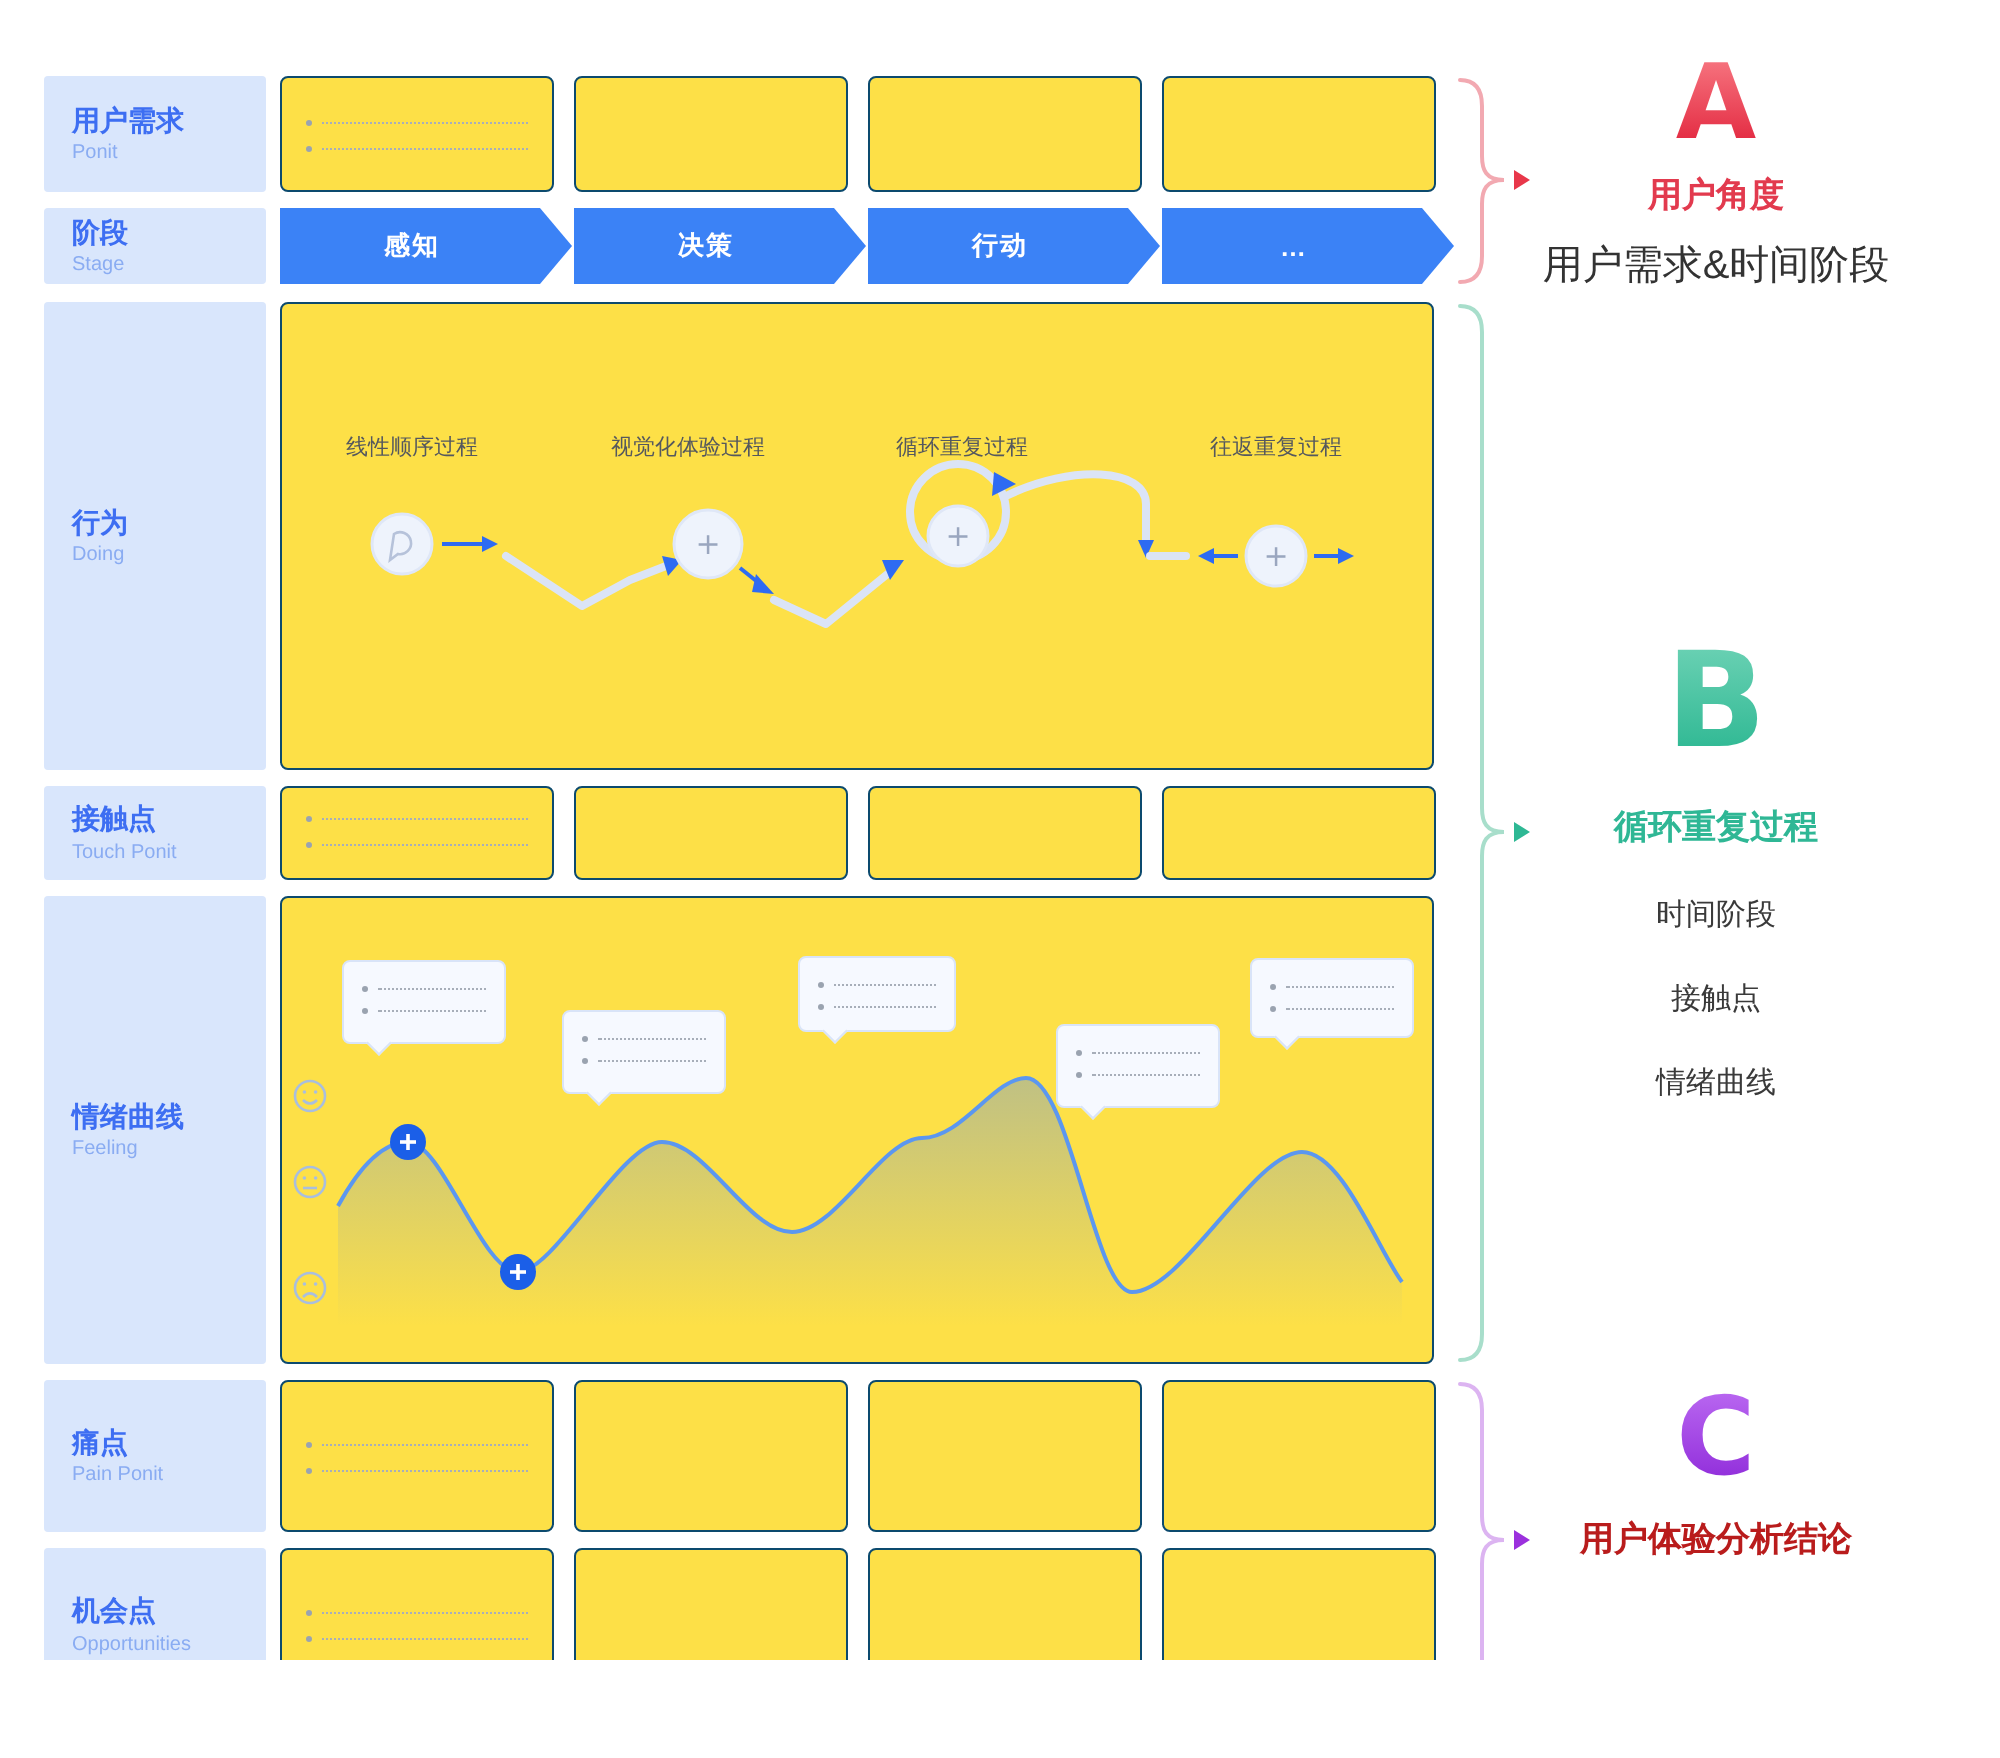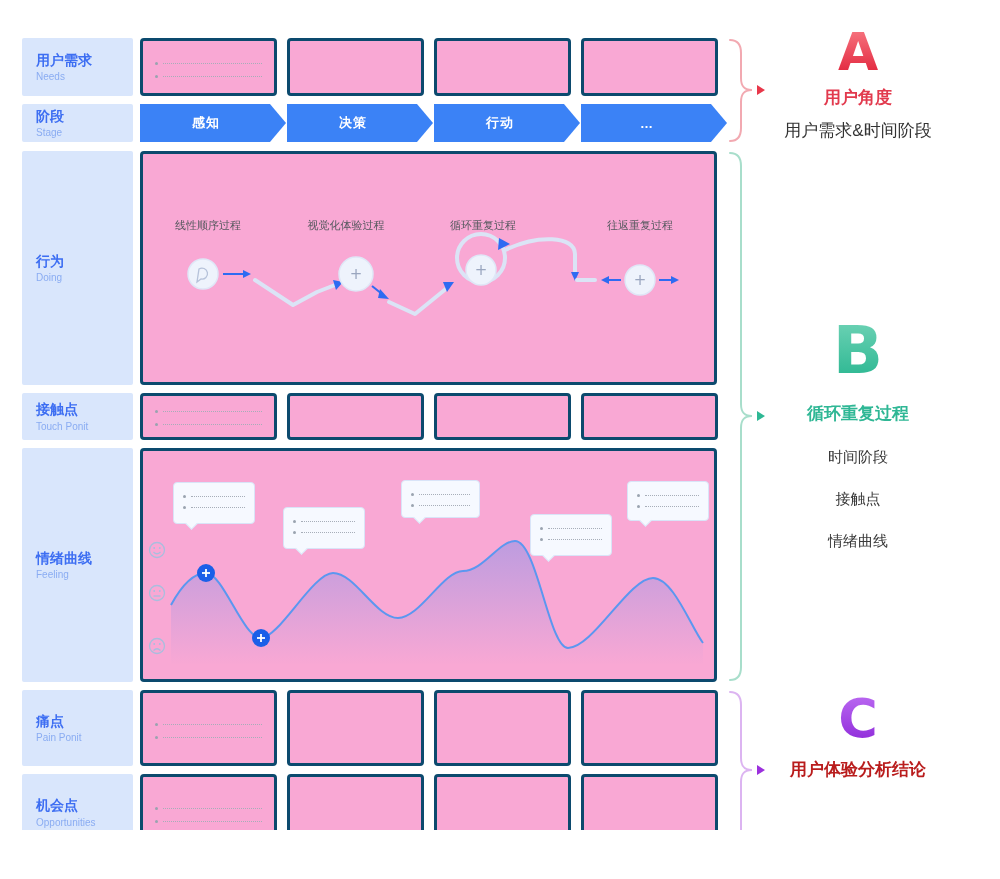--- a/index.html
+++ b/index.html
@@ -97,7 +97,7 @@
 
   <div class="label-cell" style="top:38px;height:58px">
     <div class="zh">用户需求</div>
-    <div class="en">Needs</div>
+    <div class="en">Ponit</div>
   </div>
   <div class="label-cell" style="top:104px;height:38px">
     <div class="zh">阶段</div>

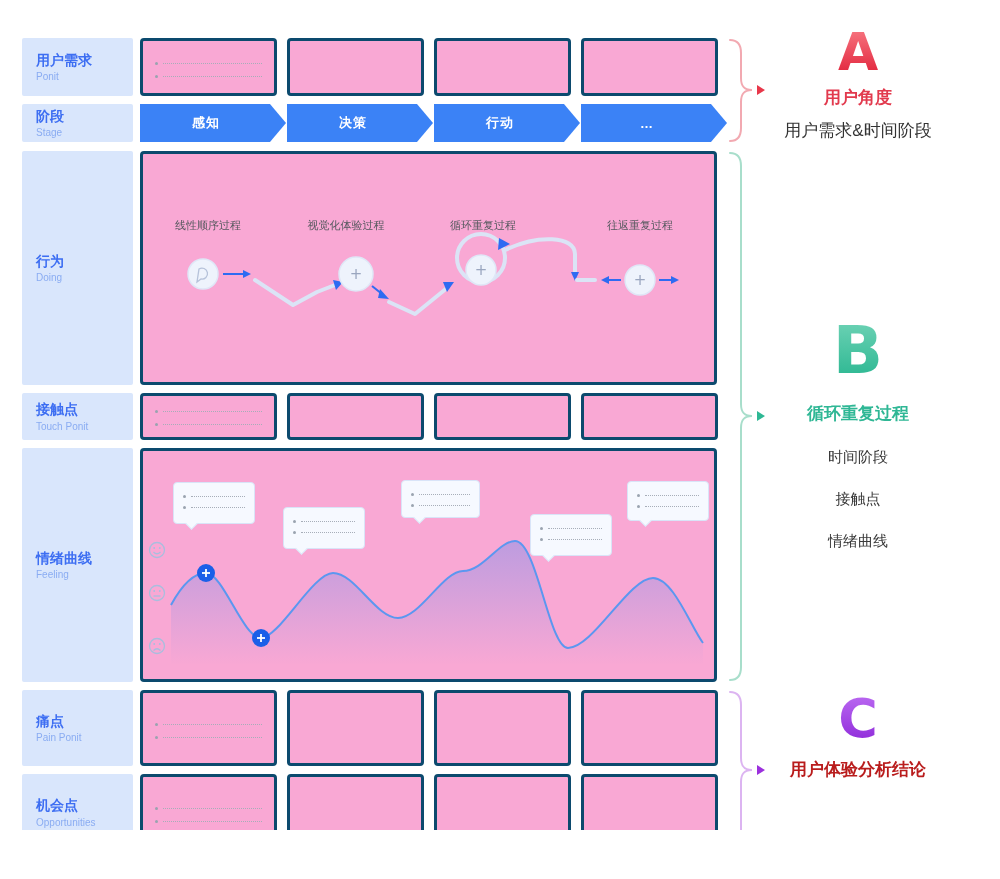--- a/index.html
+++ b/index.html
@@ -87,7 +87,7 @@
   .title-a { color:#e23a4e; margin-top:8px; }
   .title-b { color:#2fb795; margin-top:18px; }
   .title-c { color:#b91c1c; margin-top:12px; }
-  .annot-sub { font-size:17px; color:#333; margin-top:10px; }
+  .annot-sub { font-size:20px; color:#333; margin-top:10px; }
   .annot-item { font-size:15px; color:#3a3a3a; margin-top:23px; }
 </style>
 </head>

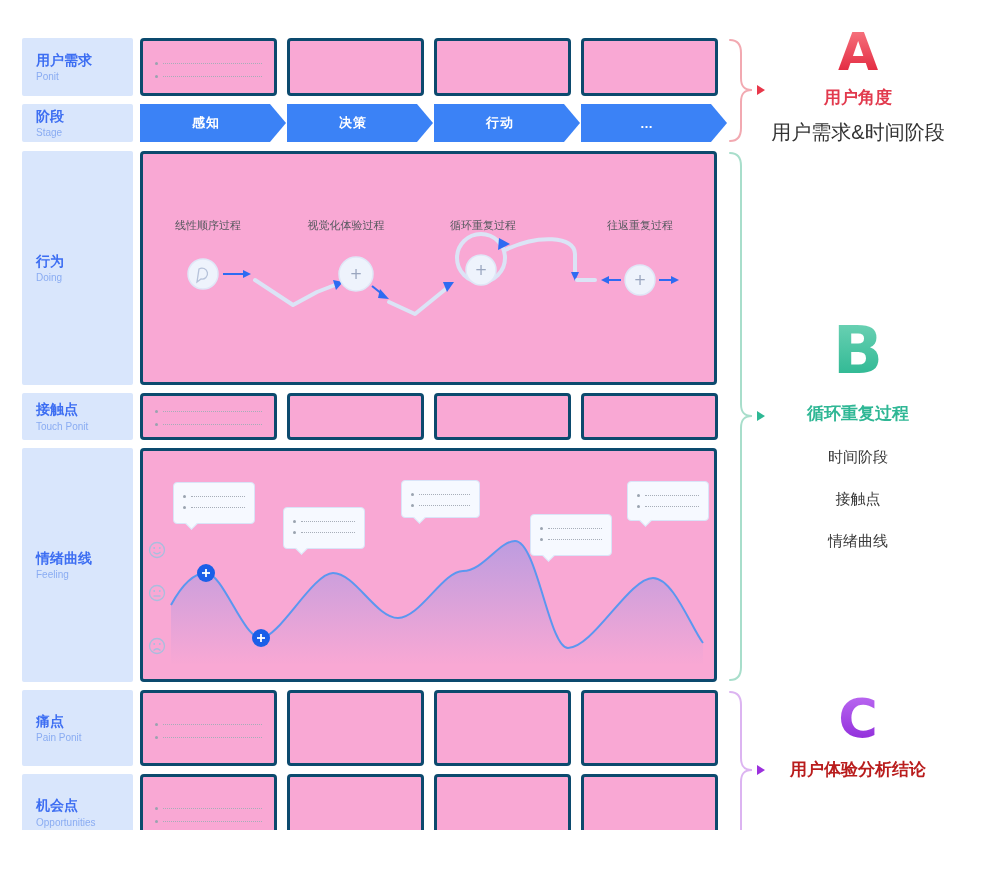--- a/index.html
+++ b/index.html
@@ -22,8 +22,8 @@
 
   
   .box {
-    position:absolute; background:#f9a8d4;
-    border:3px solid #0c4a6e; border-radius:4px;text-decoration:underline;
+    position:absolute; background:#fde047;
+    border:1px solid #0c4a6e; border-radius:4px;text-decoration:underline;
   }
   .box.pad { padding:13px 12px; }
 

